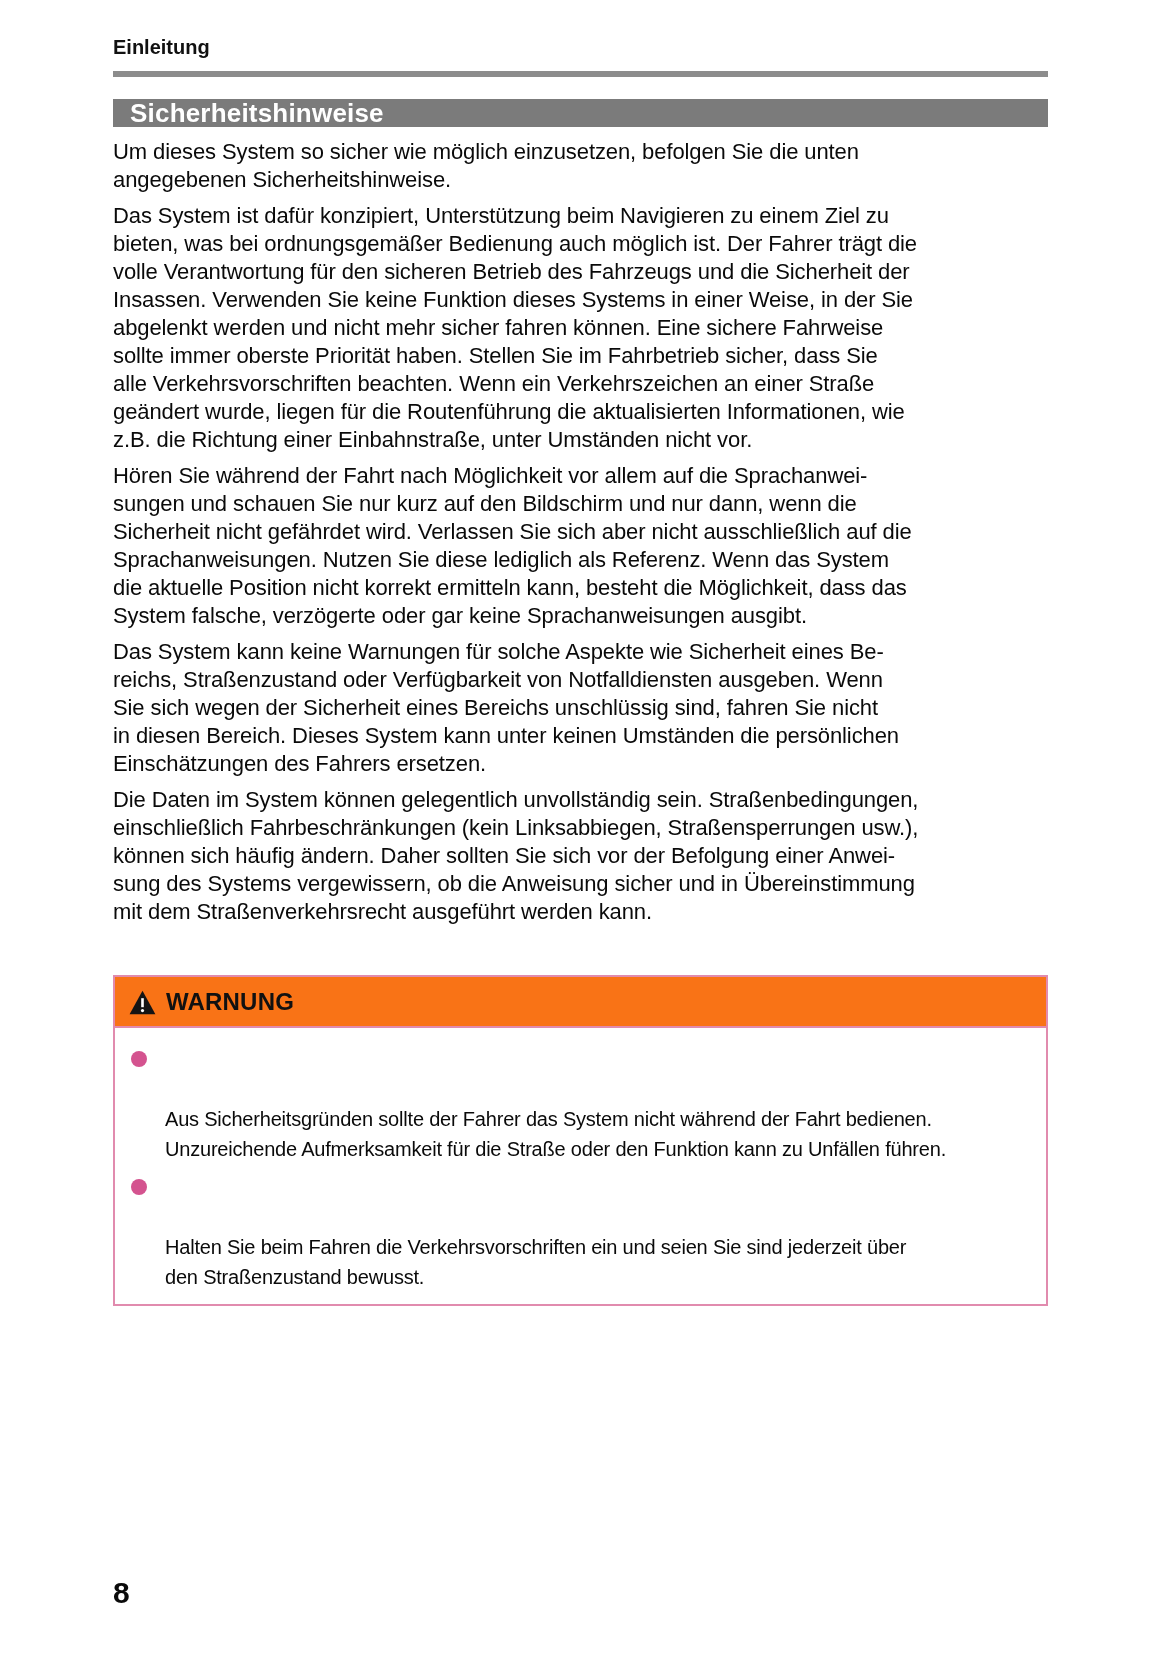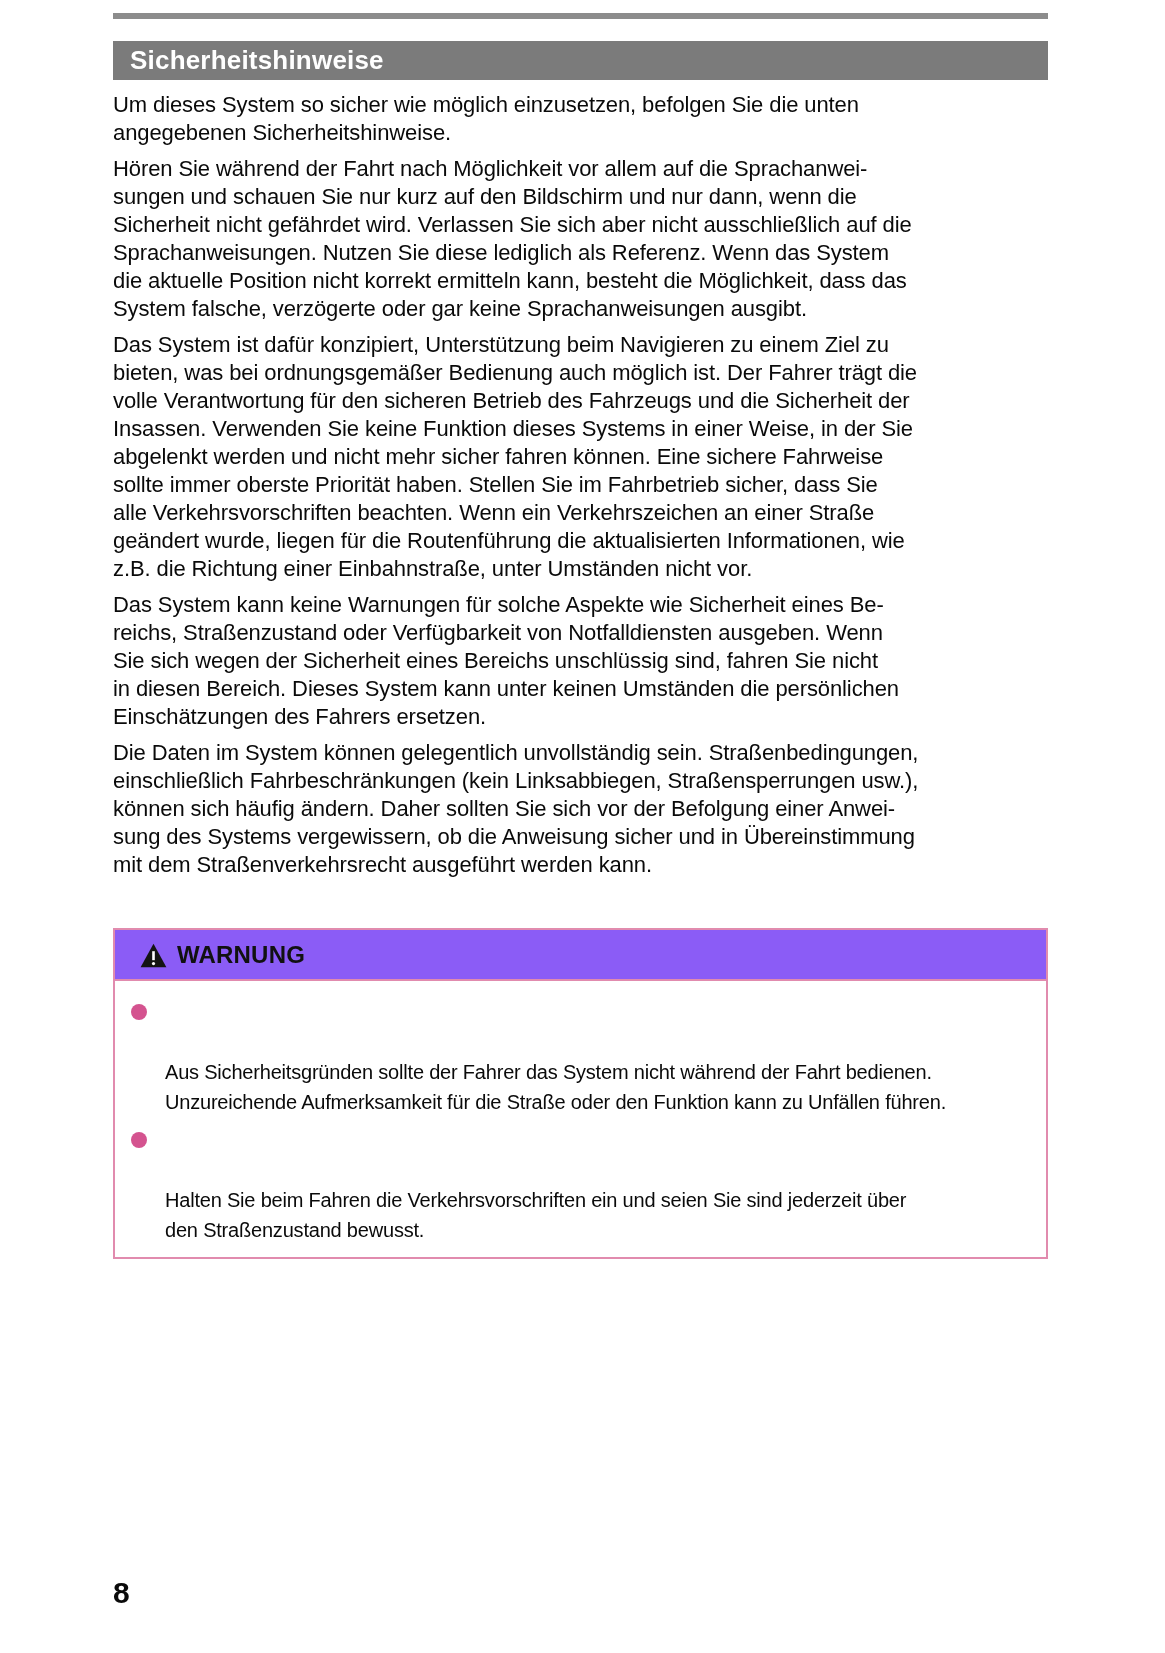--- a/index.html
+++ b/index.html
@@ -106,6 +106,7 @@
 
 <div class="page-content">
 
+  <div class="breadcrumb">Einleitung</div>
 
   <div class="header-divider"></div>
 

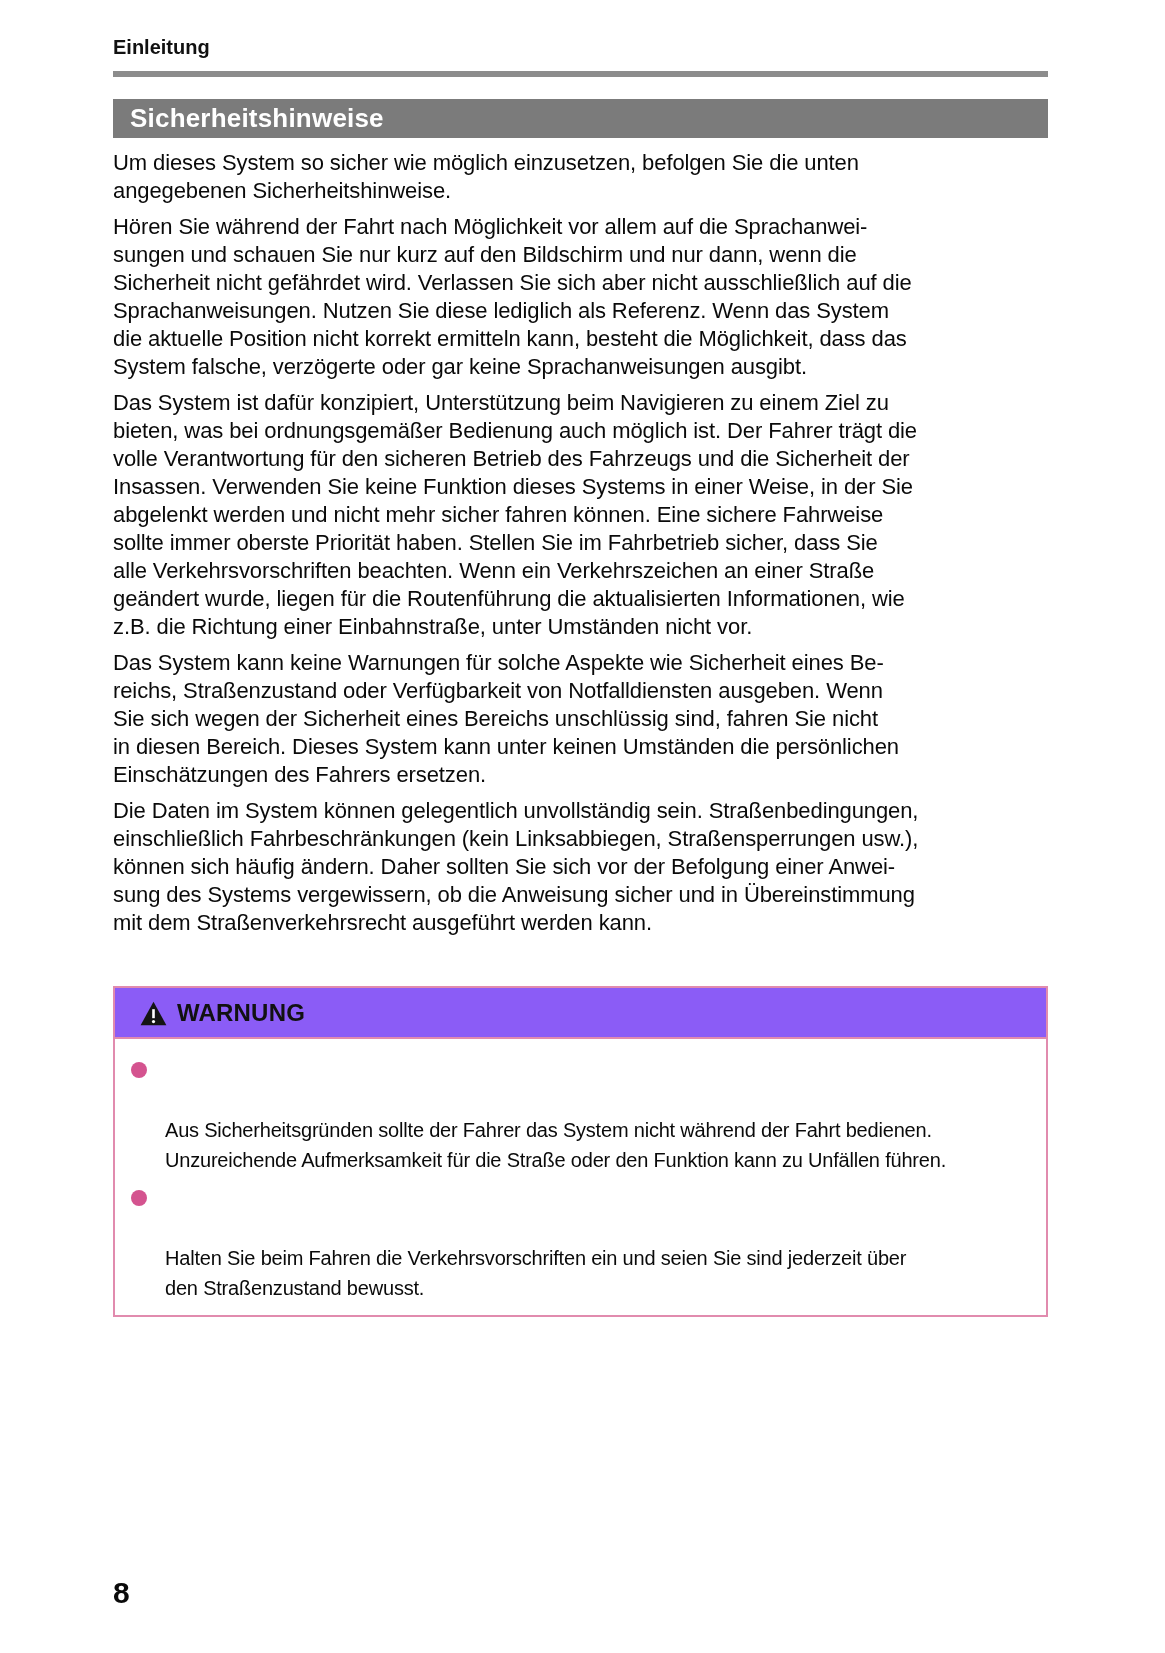--- a/index.html
+++ b/index.html
@@ -29,7 +29,7 @@
   }
   .section-header {
     margin-top:22px;
-    height:39px;
+    height:28px;
     background:#7b7b7b;
     display:flex;
     align-items:center;

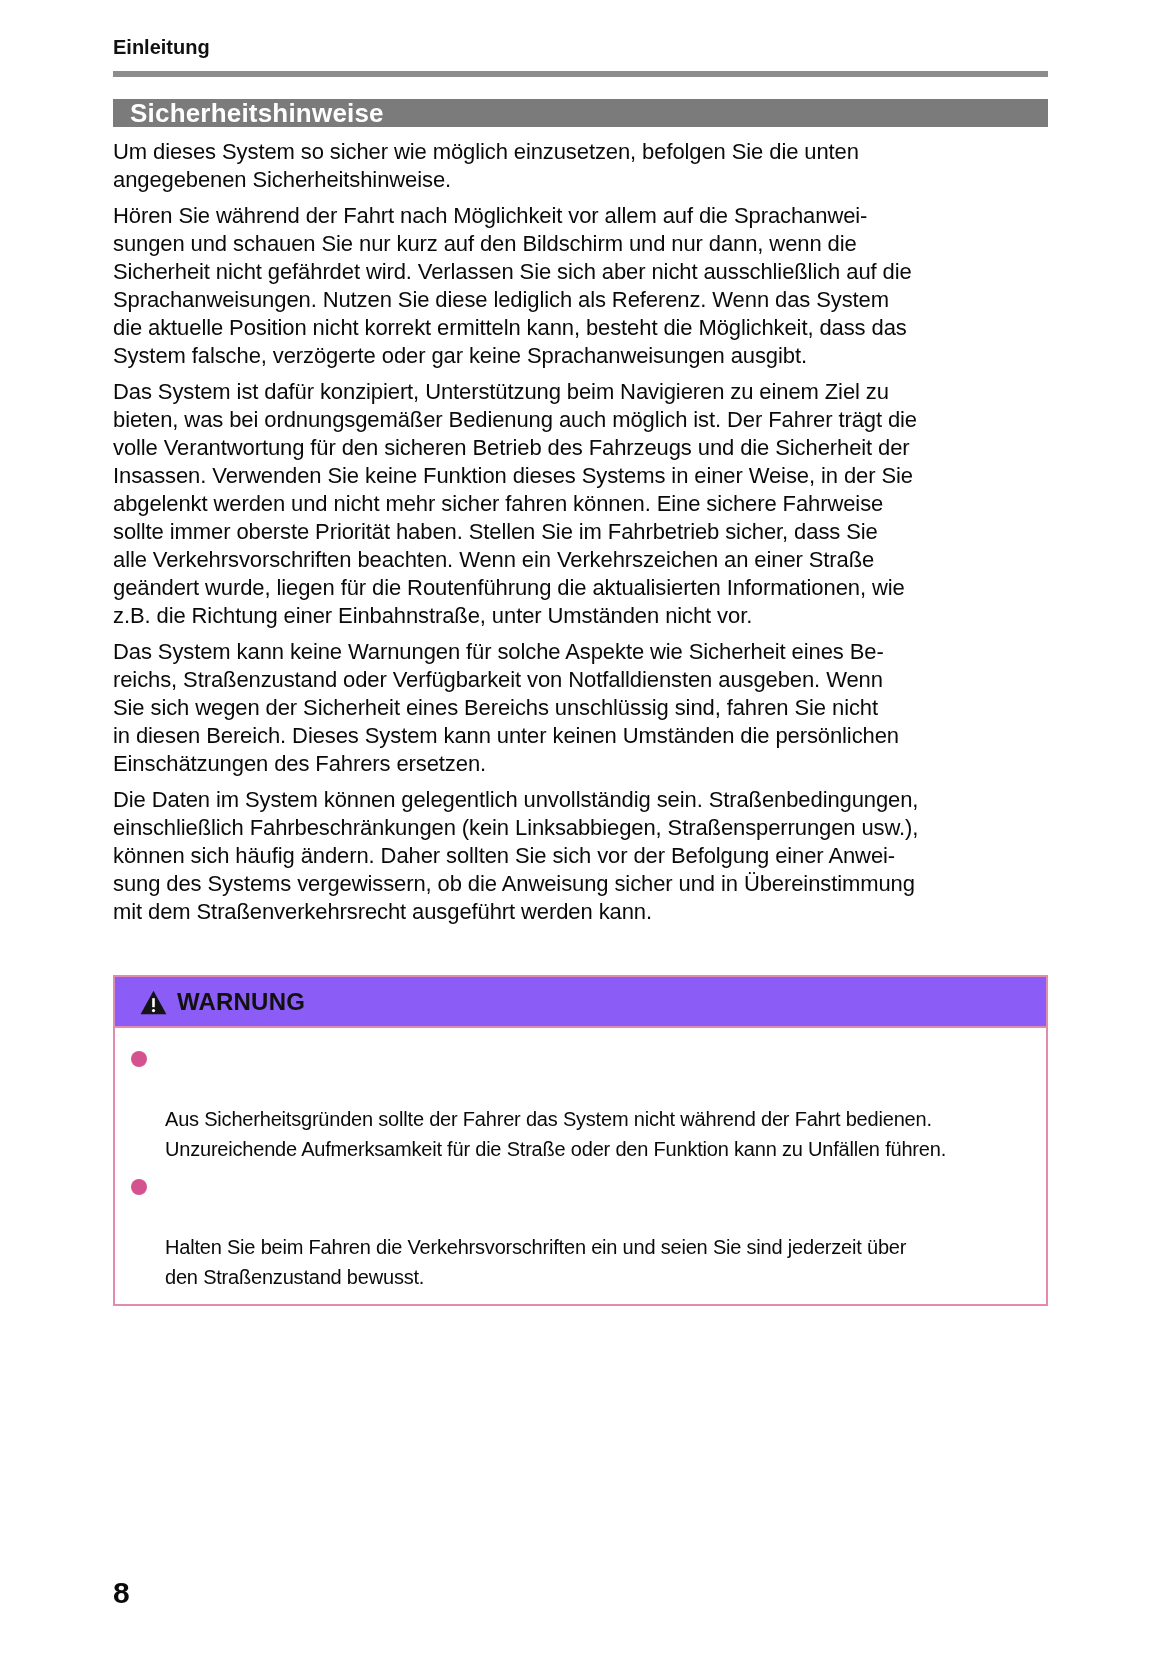--- a/index.html
+++ b/index.html
@@ -117,12 +117,6 @@
   <div class="body-text">
     <p class="body-paragraph">Um dieses System so sicher wie möglich einzusetzen, befolgen Sie die unten
 angegebenen Sicherheitshinweise.</p>
-    <p class="body-paragraph">Hören Sie während der Fahrt nach Möglichkeit vor allem auf die Sprachanwei-
-sungen und schauen Sie nur kurz auf den Bildschirm und nur dann, wenn die
-Sicherheit nicht gefährdet wird. Verlassen Sie sich aber nicht ausschließlich auf die
-Sprachanweisungen. Nutzen Sie diese lediglich als Referenz. Wenn das System
-die aktuelle Position nicht korrekt ermitteln kann, besteht die Möglichkeit, dass das
-System falsche, verzögerte oder gar keine Sprachanweisungen ausgibt.</p>
     <p class="body-paragraph">Das System ist dafür konzipiert, Unterstützung beim Navigieren zu einem Ziel zu
 bieten, was bei ordnungsgemäßer Bedienung auch möglich ist. Der Fahrer trägt die
 volle Verantwortung für den sicheren Betrieb des Fahrzeugs und die Sicherheit der
@@ -132,6 +126,12 @@
 alle Verkehrsvorschriften beachten. Wenn ein Verkehrszeichen an einer Straße
 geändert wurde, liegen für die Routenführung die aktualisierten Informationen, wie
 z.B. die Richtung einer Einbahnstraße, unter Umständen nicht vor.</p>
+    <p class="body-paragraph">Hören Sie während der Fahrt nach Möglichkeit vor allem auf die Sprachanwei-
+sungen und schauen Sie nur kurz auf den Bildschirm und nur dann, wenn die
+Sicherheit nicht gefährdet wird. Verlassen Sie sich aber nicht ausschließlich auf die
+Sprachanweisungen. Nutzen Sie diese lediglich als Referenz. Wenn das System
+die aktuelle Position nicht korrekt ermitteln kann, besteht die Möglichkeit, dass das
+System falsche, verzögerte oder gar keine Sprachanweisungen ausgibt.</p>
     <p class="body-paragraph">Das System kann keine Warnungen für solche Aspekte wie Sicherheit eines Be-
 reichs, Straßenzustand oder Verfügbarkeit von Notfalldiensten ausgeben. Wenn
 Sie sich wegen der Sicherheit eines Bereichs unschlüssig sind, fahren Sie nicht

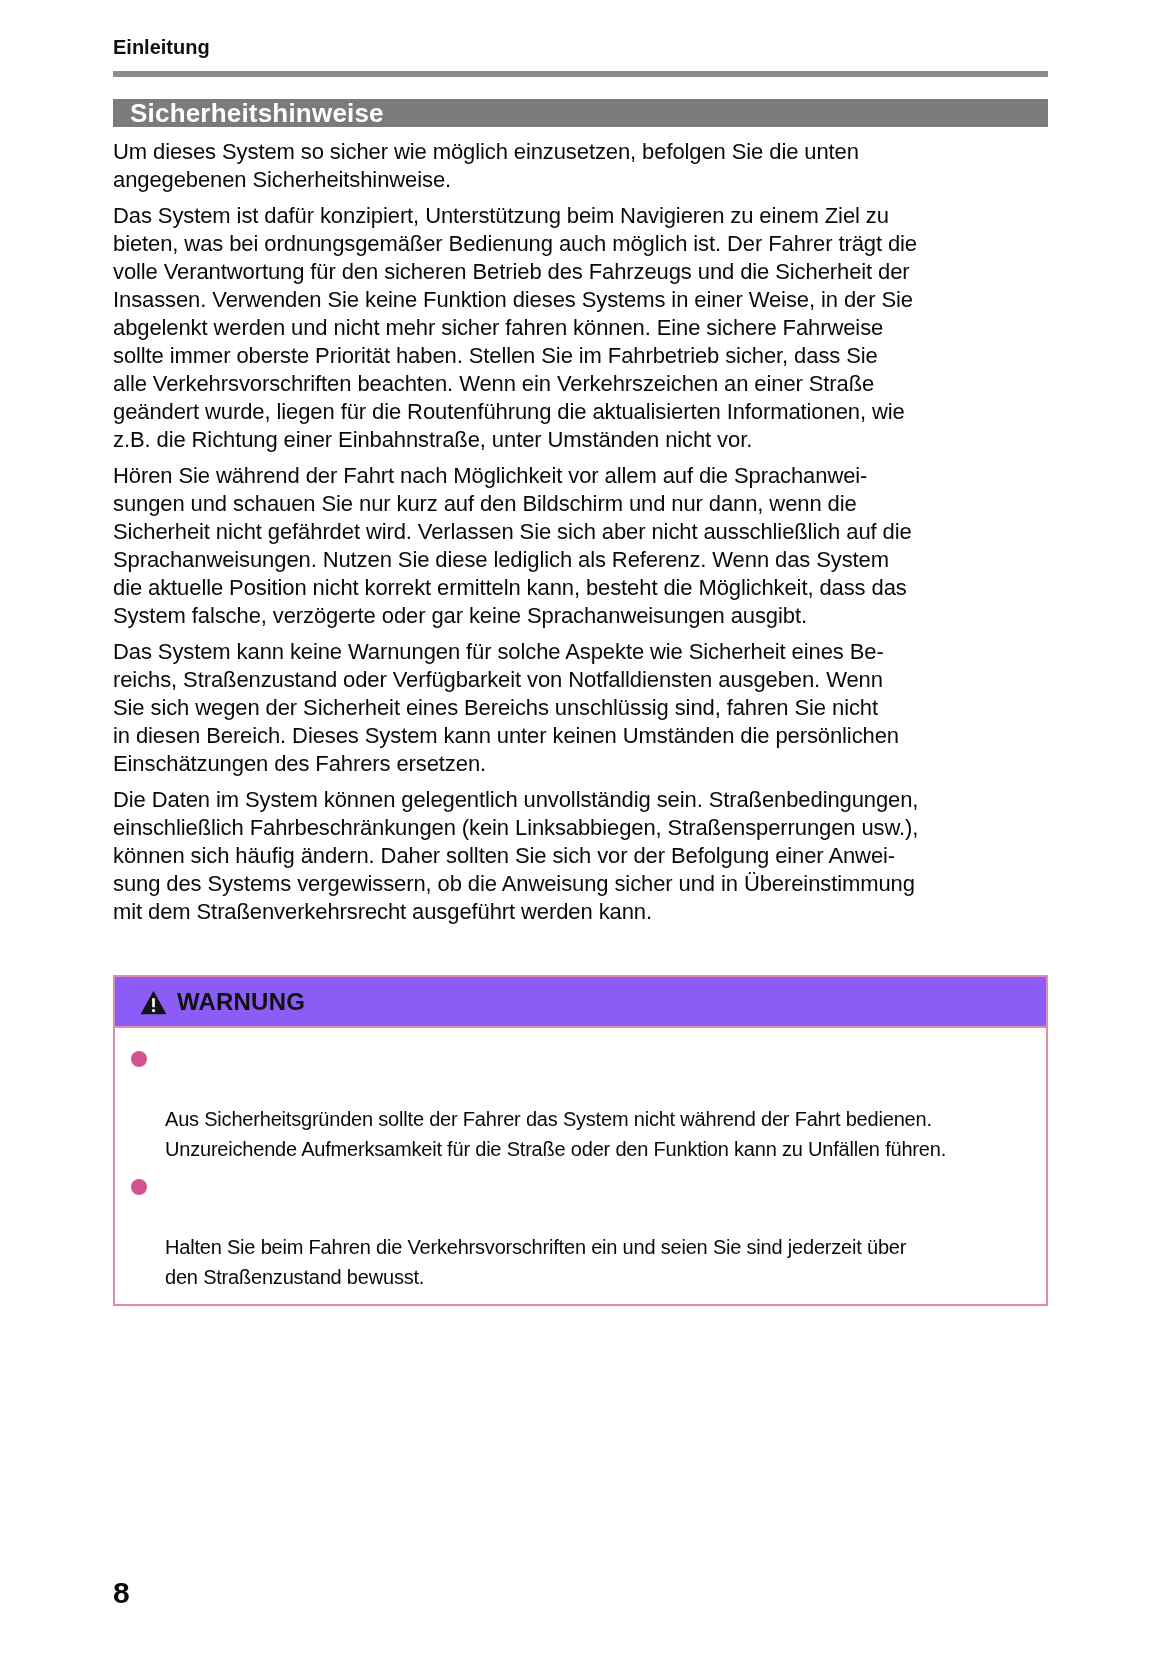--- a/index.html
+++ b/index.html
@@ -56,9 +56,9 @@
     background:#ffffff;
   }
   .warning-header {
-    background:#8b5cf6;
+    background:#f97316;
     border-bottom:2px solid #e18bae;
-    padding:11px 0 10px 25px;
+    padding:11px 0 10px 14px;
     display:flex;
     align-items:center;
     gap:10px;

